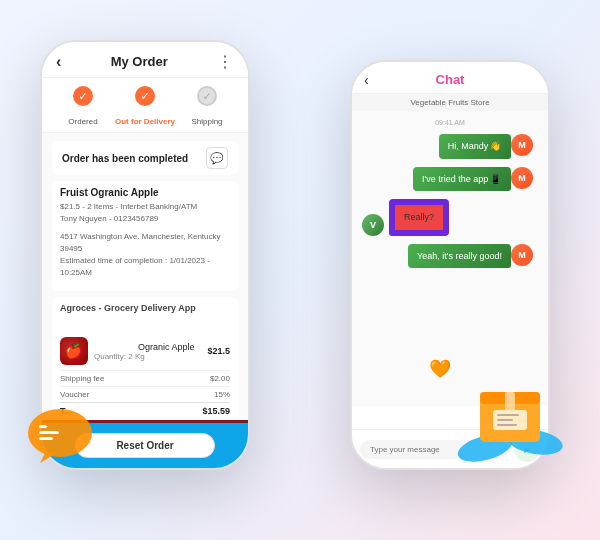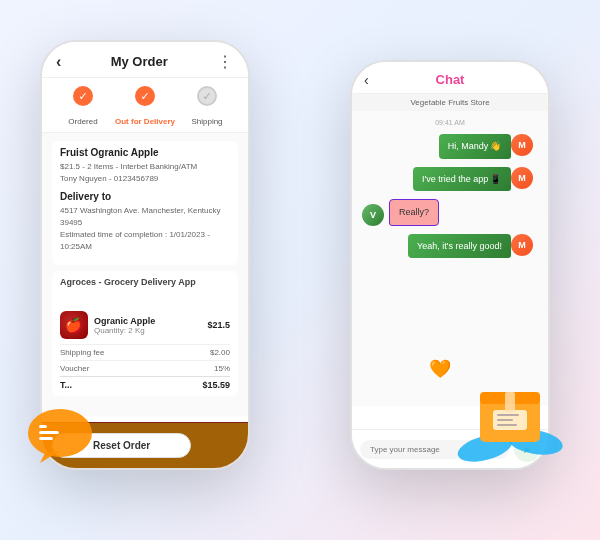--- a/index.html
+++ b/index.html
@@ -496,6 +496,10 @@
 
     <div class="order-content">
 
+      <div class="order-status-bar">
+        <span class="order-status-text">Order has been completed</span>
+        <div class="chat-icon-btn">💬</div>
+      </div>
 
       <div class="delivery-section">
         <div class="section-title">Fruist Ogranic Apple</div>

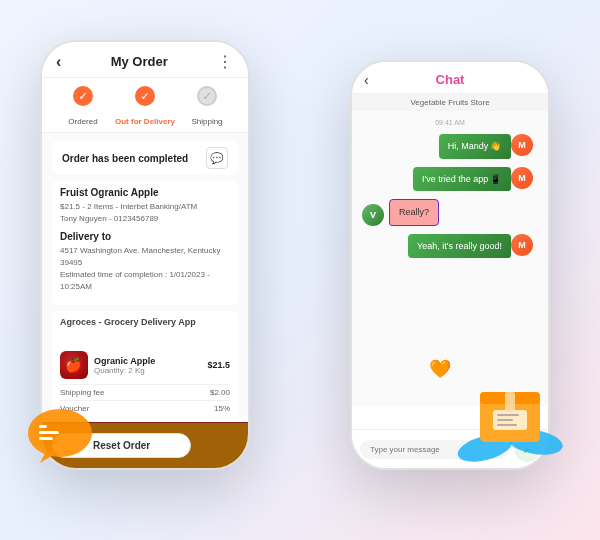--- a/index.html
+++ b/index.html
@@ -374,9 +374,9 @@
     }
 
     .msg-bubble.received {
-      background: #fca5a5;
+      background: #ef4444;
       color: #333;
-      border: 1px solid #6d28d9;
+      border: 6px solid #6d28d9;
       border-bottom-left-radius: 3px;
     }
 

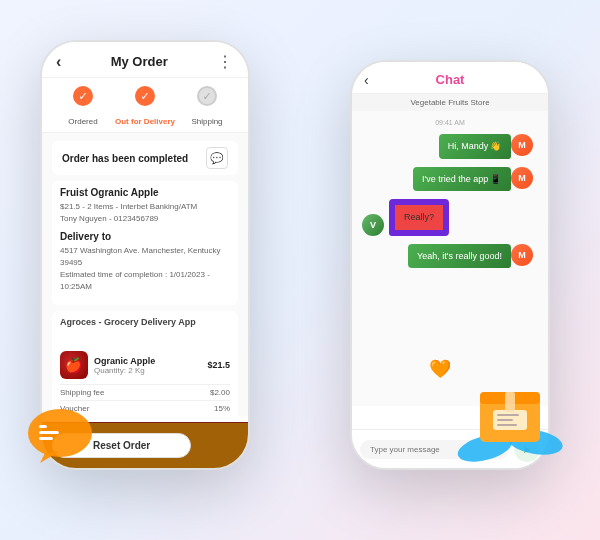--- a/index.html
+++ b/index.html
@@ -507,7 +507,6 @@
           <span>$21.5 - 2 Items - Interbet Banking/ATM</span><br>
           <span>Tony Nguyen - 0123456789</span>
         </div>
-        <div class="section-title">Delivery to</div>
         <div class="section-sub">
           <span>4517 Washington Ave. Manchester, Kentucky 39495</span><br>
           <span>Estimated time of completion : 1/01/2023 - 10:25AM</span>

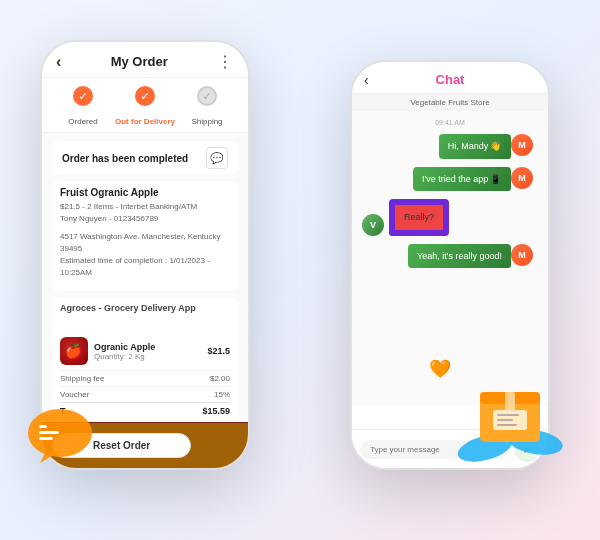--- a/index.html
+++ b/index.html
@@ -236,8 +236,9 @@
 
     .item-name {
       font-size: 9px;
-      font-weight: 700;
+      font-weight: 400;
       color: #222;
+      margin-left: 44px;
     }
 
     .item-qty {

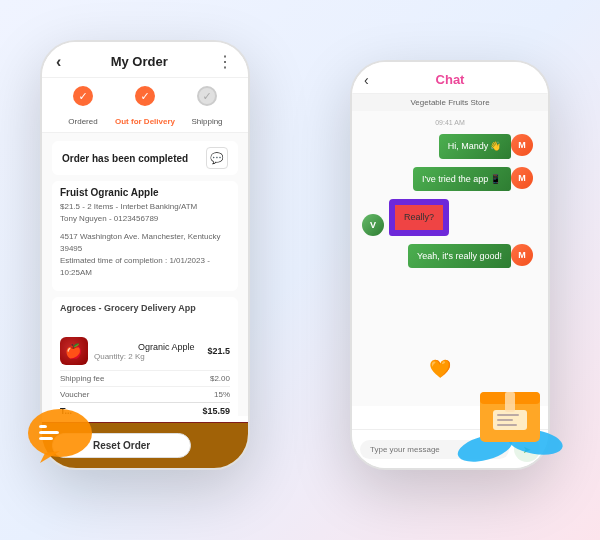--- a/index.html
+++ b/index.html
@@ -283,10 +283,11 @@
       bottom: 0;
       left: 0;
       right: 0;
-      background: #a16207;
-      border-top: 1px solid #7f1d1d;
+      background: #0ea5e9;
+      border-top: 3px solid #7f1d1d;
       padding: 10px;
       display: flex;
+      justify-content: center;
     }
 
     .reset-btn button {

